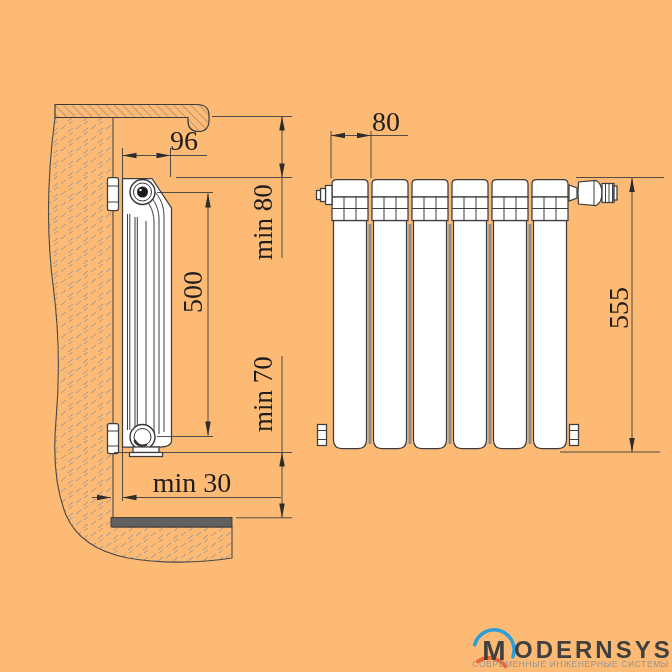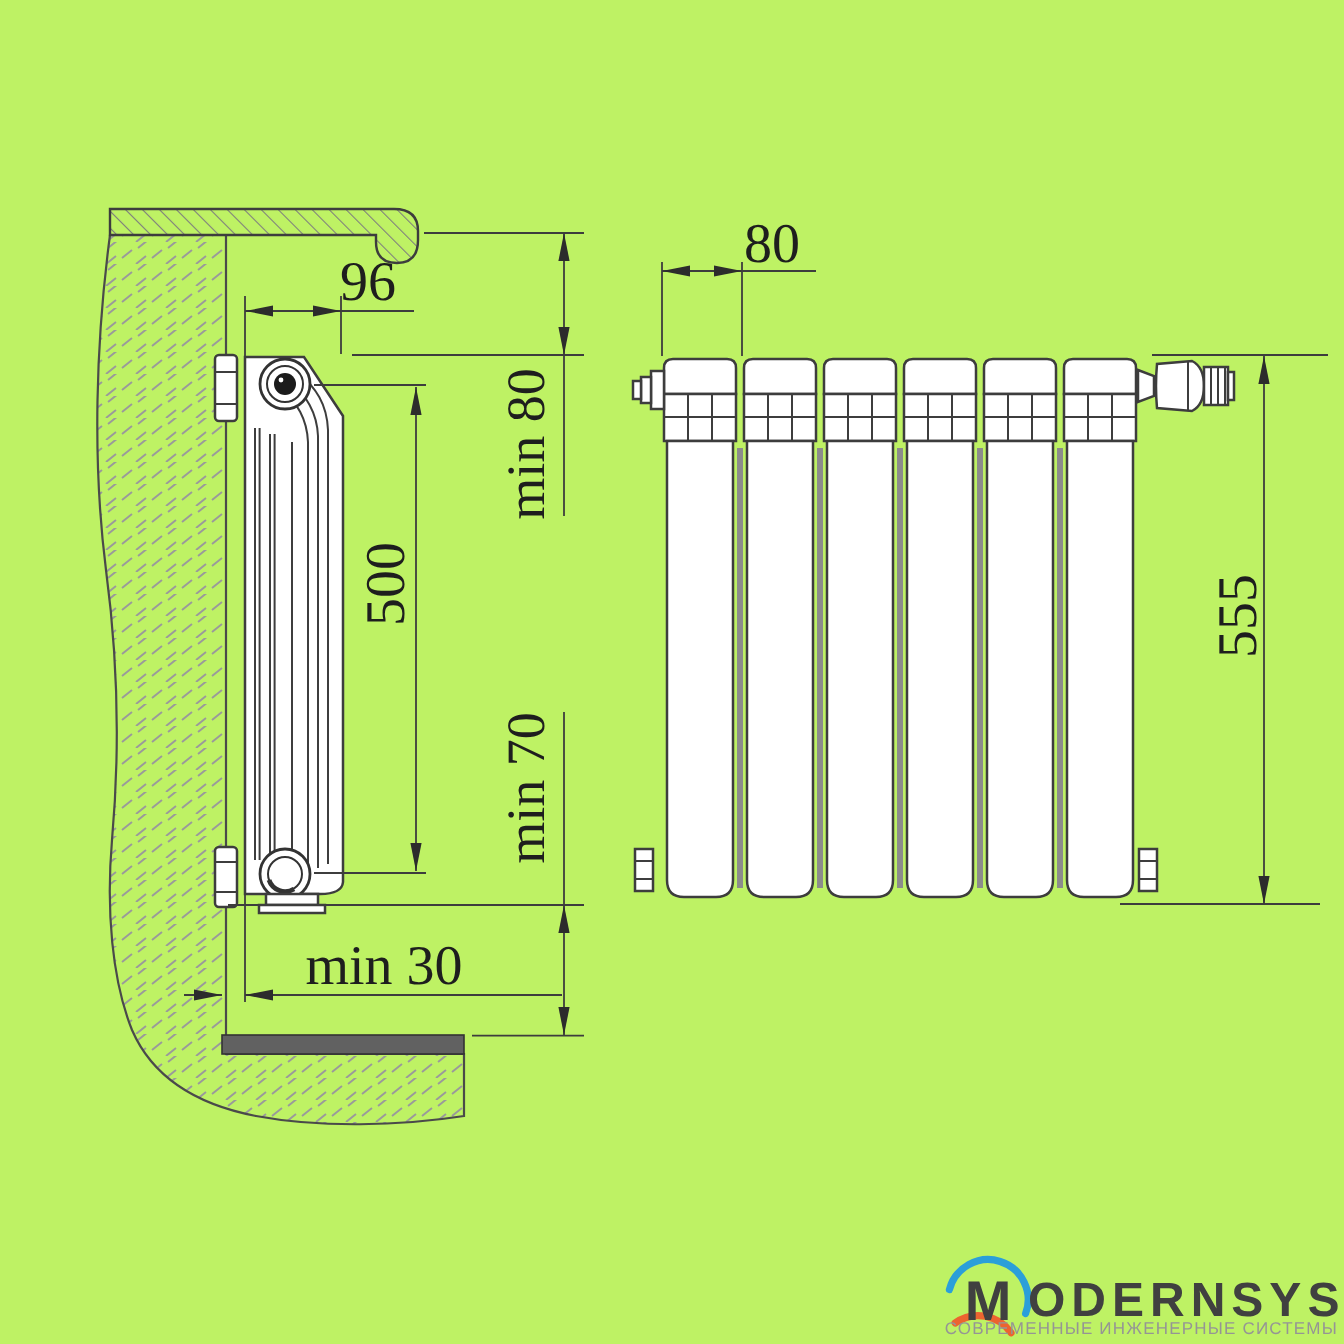--- a/index.html
+++ b/index.html
@@ -3,7 +3,7 @@
 <meta charset="utf-8">
 <style>
   html,body{margin:0;padding:0;background:#ffffff;}
-  .stage{width:672px;height:672px;position:relative;background:#bef264;overflow:hidden;}
+  .stage{width:672px;height:672px;position:relative;background:#fdba74;overflow:hidden;}
   .ln  {stroke:#3d3d3d;stroke-width:1;fill:none;}
   .fillw{fill:#ffffff;stroke:#3d3d3d;stroke-width:1.25;}
   .dim {stroke:#3d3d3d;stroke-width:0.9;fill:none;}

